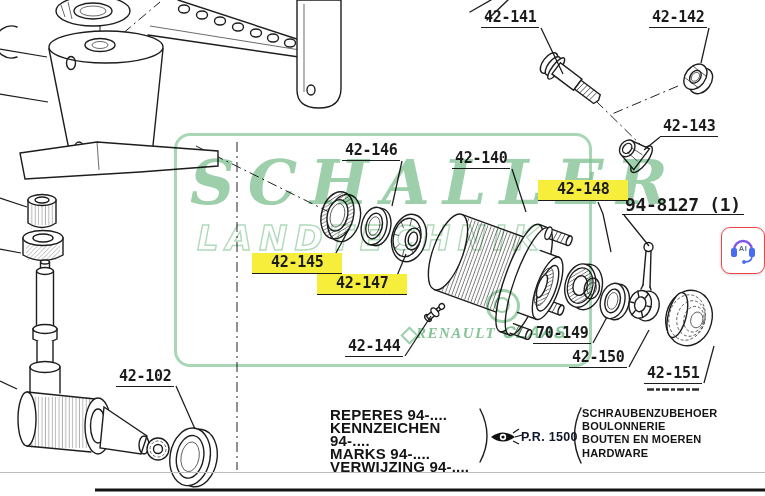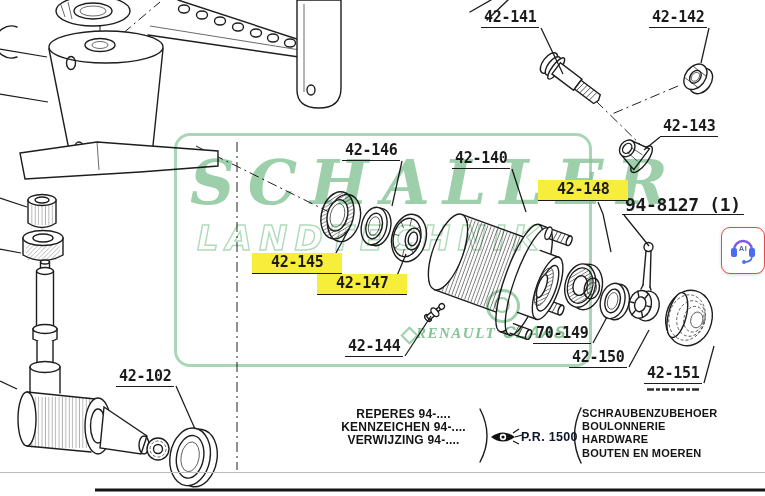--- a/index.html
+++ b/index.html
@@ -53,7 +53,7 @@
 
   
   .legend-left{position:absolute;left:330px;top:408px;width:147px;z-index:4;
-               text-align:center;font-size:12px;font-weight:700;color:#141414;
+               text-align:left;font-size:15px;font-weight:700;color:#141414;
                line-height:13px;letter-spacing:.2px;}
   .legend-right{position:absolute;left:582px;top:407px;width:180px;z-index:4;
                 font-size:11px;font-weight:700;color:#141414;line-height:13.2px;

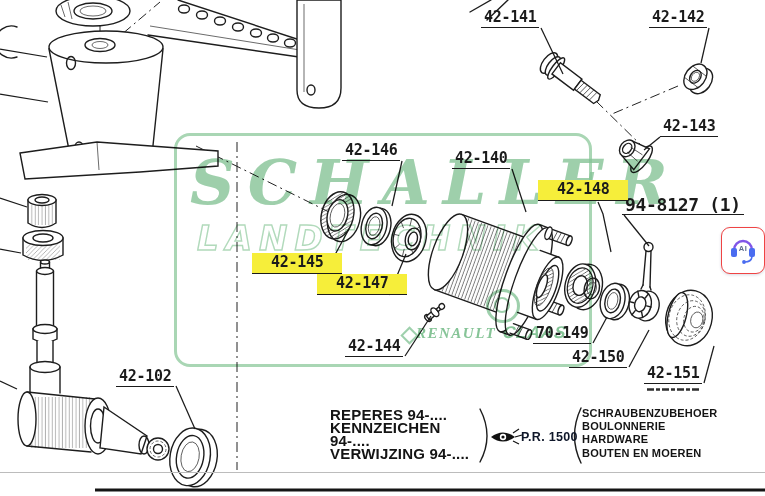--- a/index.html
+++ b/index.html
@@ -407,6 +407,7 @@
   <div class="legend-left">
     <div>REPERES 94-....</div>
     <div>KENNZEICHEN 94-....</div>
+    <div>MARKS 94-....</div>
     <div>VERWIJZING 94-....</div>
   </div>
   <div class="legend-pr">P.R. 1500</div>

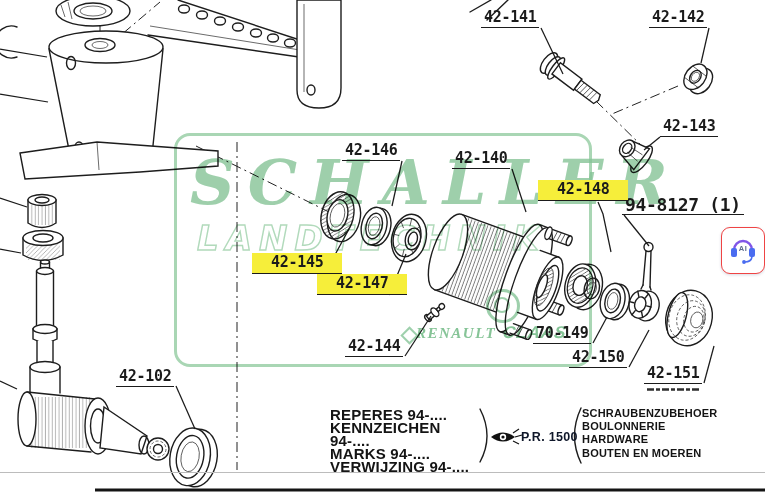--- a/index.html
+++ b/index.html
@@ -414,8 +414,8 @@
   <div class="legend-right">
     <div>SCHRAUBENZUBEHOER</div>
     <div>BOULONNERIE</div>
+    <div>BOUTEN EN MOEREN</div>
     <div>HARD­WARE</div>
-    <div>BOUTEN EN MOEREN</div>
   </div>
 
   <div class="ai">

